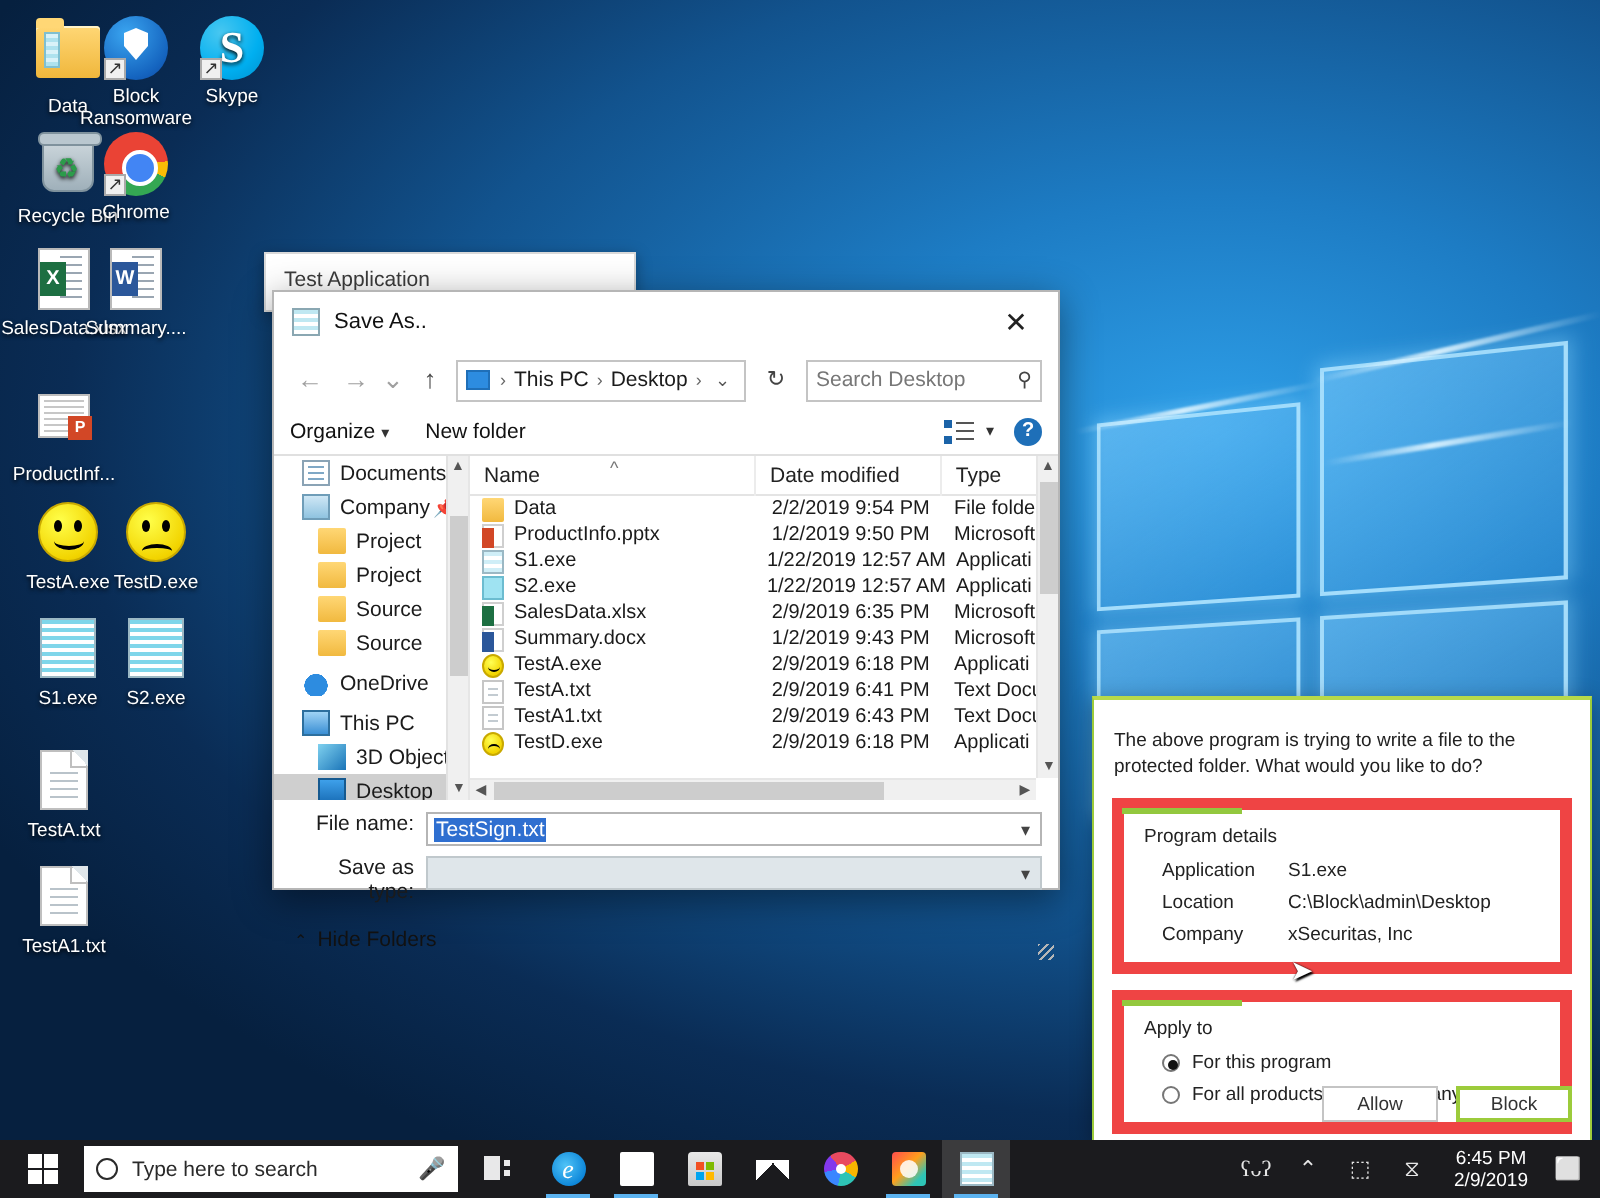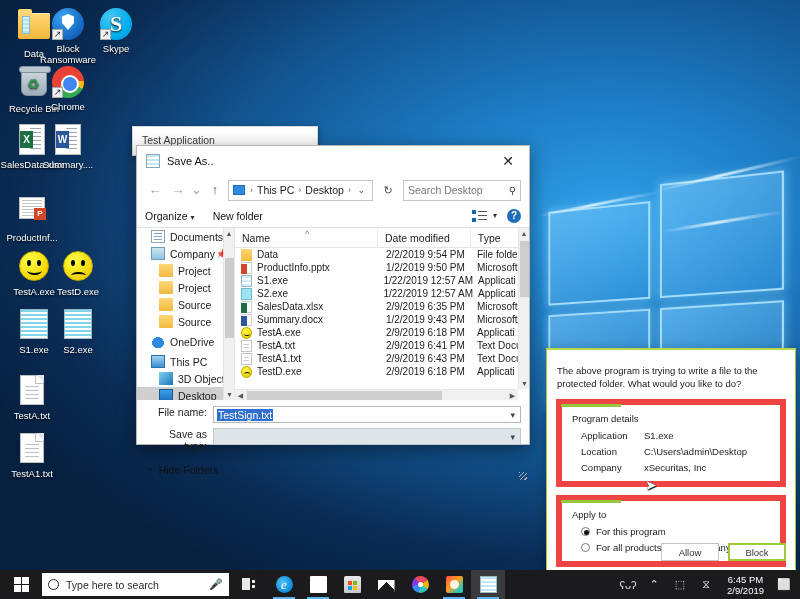--- a/index.html
+++ b/index.html
@@ -966,7 +966,7 @@
       </div>
       <div class="detrow">
         <span class="detkey">Location</span>
-        <span class="detval">C:\Users\admin\Desktop</span>
+        <span class="detval">C:\Block\admin\Desktop</span>
       </div>
       <div class="detrow" style="margin-bottom:0;">
         <span class="detkey">Company</span>

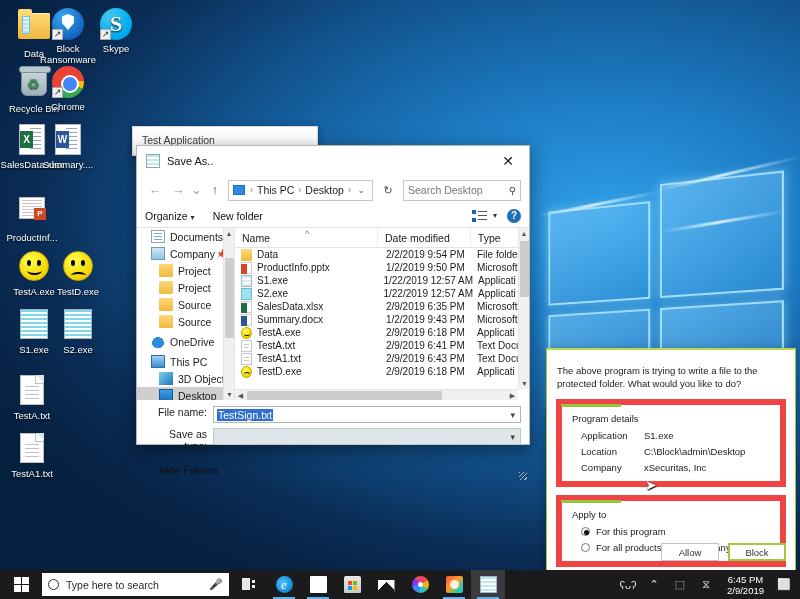--- a/index.html
+++ b/index.html
@@ -600,7 +600,7 @@
   .tray-ic {
     width: 26px; height: 29px;
     display: flex; align-items: center; justify-content: center;
-    font-size: 11px; color: #e6e6e6; cursor: pointer;
+    font-size: 11px; color: #e6e6e6; cursor: pointer; font-family: Liberation Serif, serif;
   }
   #tray-clock {
     text-align: center; line-height: 11px; font-size: 9.5px;

